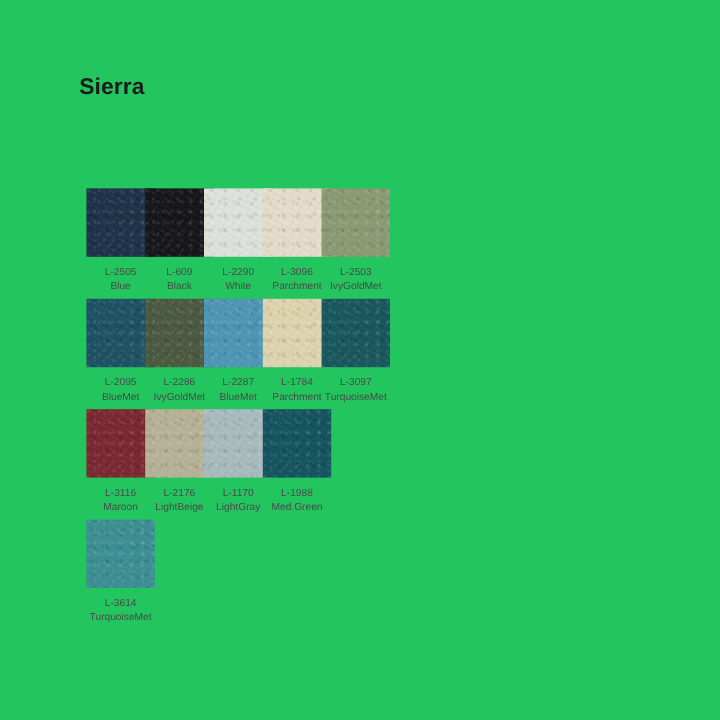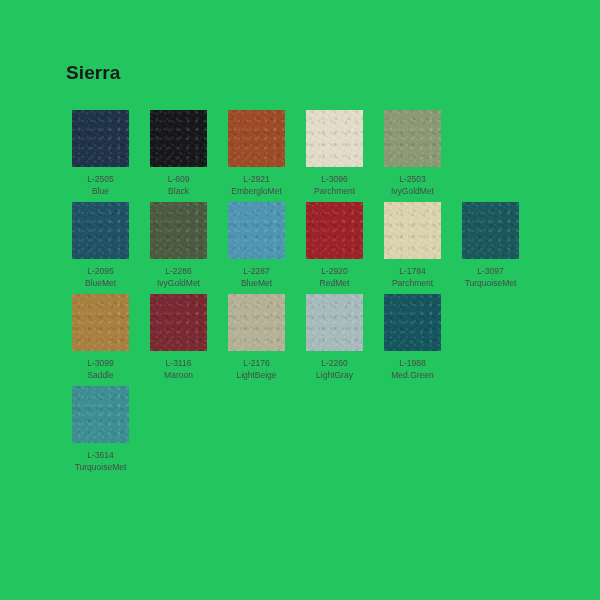--- a/index.html
+++ b/index.html
@@ -46,10 +46,11 @@
     height: 92px;
   }
   .swatch-cell {
-    width: 78px;
+    width: 49px;
     display: flex;
     flex-direction: column;
     align-items: flex-start;
+    margin-top: 47px;
   }
   .swatch-chip {
     width: 57px;

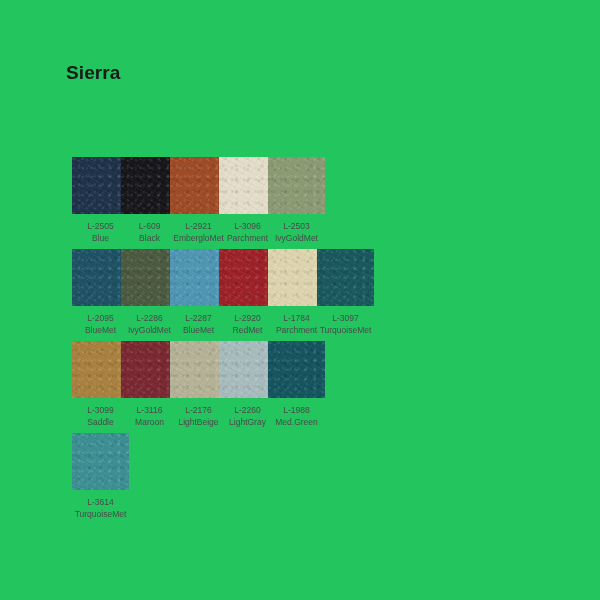--- a/index.html
+++ b/index.html
@@ -114,6 +114,13 @@
           </div>
         </div>
         <div class="swatch-cell">
+          <div class="swatch-chip" style="background-color: rgb(221, 226, 220);"></div>
+          <div class="swatch-caption">
+            <span class="swatch-code">L-2290</span>
+            <span class="swatch-name">White</span>
+          </div>
+        </div>
+        <div class="swatch-cell">
           <div class="swatch-chip" style="background-color: rgb(158, 74, 37);"></div>
           <div class="swatch-caption">
             <span class="swatch-code">L-2921</span>

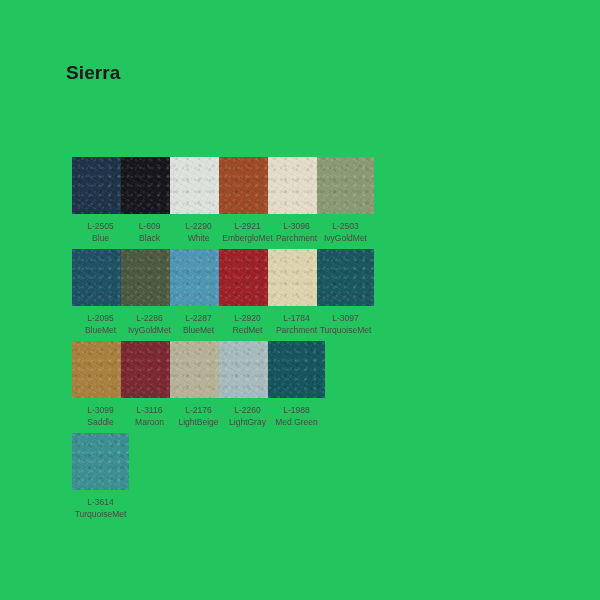--- a/index.html
+++ b/index.html
@@ -121,13 +121,6 @@
           </div>
         </div>
         <div class="swatch-cell">
-          <div class="swatch-chip" style="background-color: rgb(158, 74, 37);"></div>
-          <div class="swatch-caption">
-            <span class="swatch-code">L-2921</span>
-            <span class="swatch-name">EmbergloMet</span>
-          </div>
-        </div>
-        <div class="swatch-cell">
           <div class="swatch-chip" style="background-color: rgb(228, 221, 201);"></div>
           <div class="swatch-caption">
             <span class="swatch-code">L-3096</span>

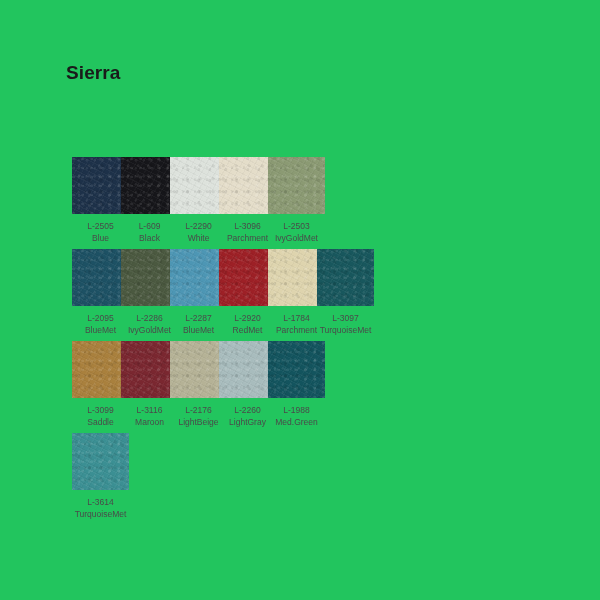--- a/index.html
+++ b/index.html
@@ -158,13 +158,6 @@
           </div>
         </div>
         <div class="swatch-cell">
-          <div class="swatch-chip" style="background-color: rgb(157, 32, 38);"></div>
-          <div class="swatch-caption">
-            <span class="swatch-code">L-2920</span>
-            <span class="swatch-name">RedMet</span>
-          </div>
-        </div>
-        <div class="swatch-cell">
           <div class="swatch-chip" style="background-color: rgb(222, 212, 174);"></div>
           <div class="swatch-caption">
             <span class="swatch-code">L-1784</span>

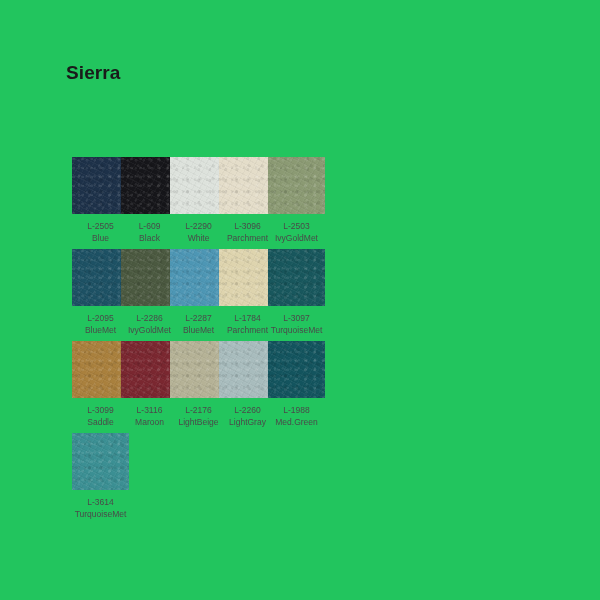--- a/index.html
+++ b/index.html
@@ -174,13 +174,6 @@
       </div>
       <div class="swatch-row">
         <div class="swatch-cell">
-          <div class="swatch-chip" style="background-color: rgb(169, 128, 61);"></div>
-          <div class="swatch-caption">
-            <span class="swatch-code">L-3099</span>
-            <span class="swatch-name">Saddle</span>
-          </div>
-        </div>
-        <div class="swatch-cell">
           <div class="swatch-chip" style="background-color: rgb(122, 39, 48);"></div>
           <div class="swatch-caption">
             <span class="swatch-code">L-3116</span>

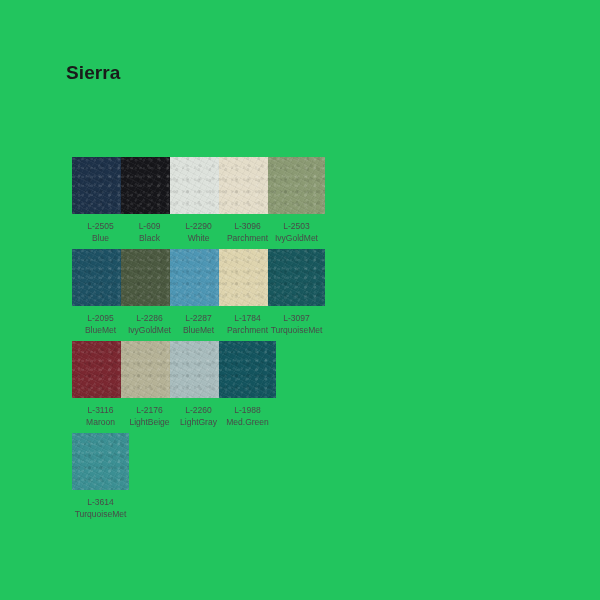--- a/index.html
+++ b/index.html
@@ -190,7 +190,7 @@
         <div class="swatch-cell">
           <div class="swatch-chip" style="background-color: rgb(168, 188, 189);"></div>
           <div class="swatch-caption">
-            <span class="swatch-code">L-2260</span>
+            <span class="swatch-code">L-1170</span>
             <span class="swatch-name">LightGray</span>
           </div>
         </div>

